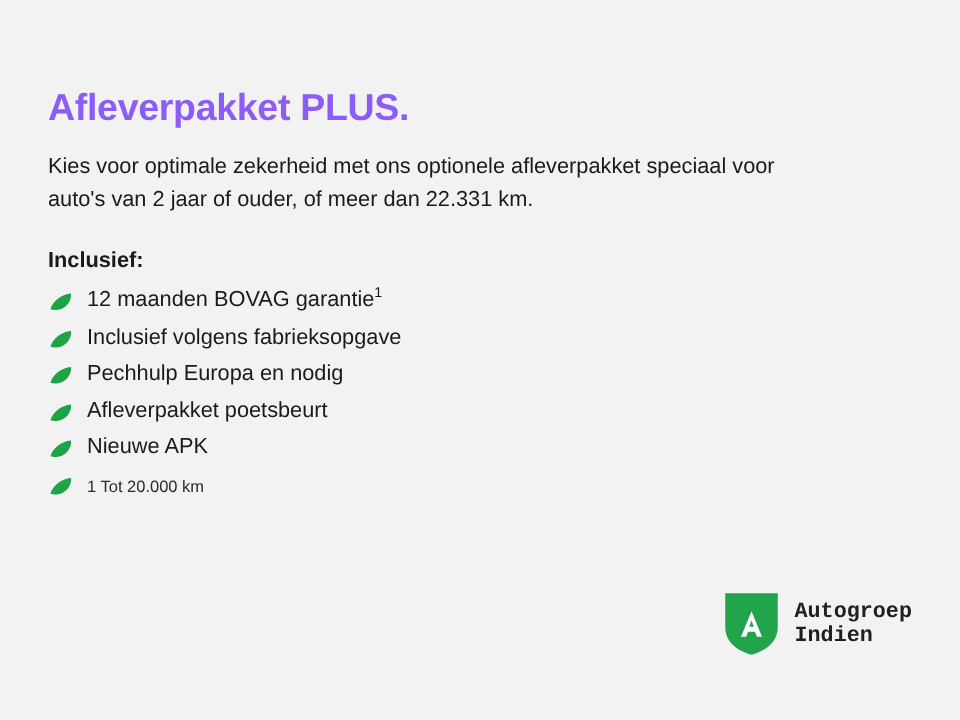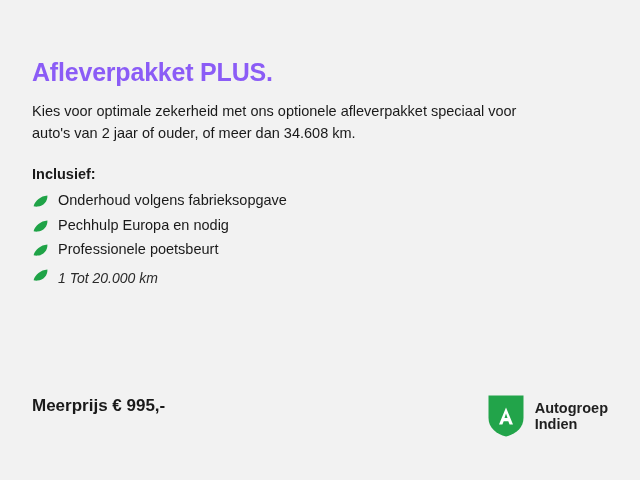--- a/index.html
+++ b/index.html
@@ -125,7 +125,7 @@
 
     <h1 class="title">Afleverpakket PLUS.</h1>
 
-    <p class="intro">Kies voor optimale zekerheid met ons optionele afleverpakket speciaal voor auto's van 2 jaar of ouder, of meer dan 34.608 km.</p>
+    <p class="intro">Kies voor optimale zekerheid met ons optionele afleverpakket speciaal voor auto's van 2 jaar of ouder, of meer dan 22.331 km.</p>
 
     <div class="incl-label">Inclusief:</div>
 

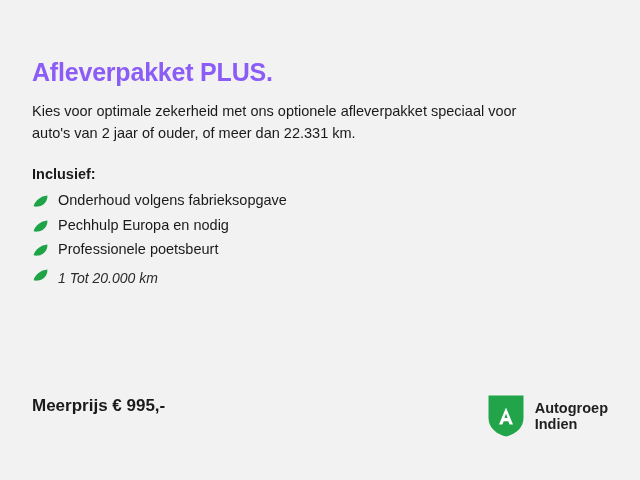--- a/index.html
+++ b/index.html
@@ -131,6 +131,14 @@
 
     <ul class="features">
 
+      <li>
+        <span class="leaf">
+          <svg viewBox="0 0 15 12" width="15" height="12" aria-hidden="true">
+            <path d="M0.6 11.2 C2.2 5.6 7.6 1.2 14.4 0.6 C14.9 6.2 10.4 11.4 4.6 11.6 C3.2 11.7 1.8 11.6 0.6 11.2 Z" fill="#1fa347"></path>
+          </svg>
+        </span>
+        <span>12 maanden BOVAG garantie</span><sup>1</sup>
+      </li>
 
       <li>
         <span class="leaf">

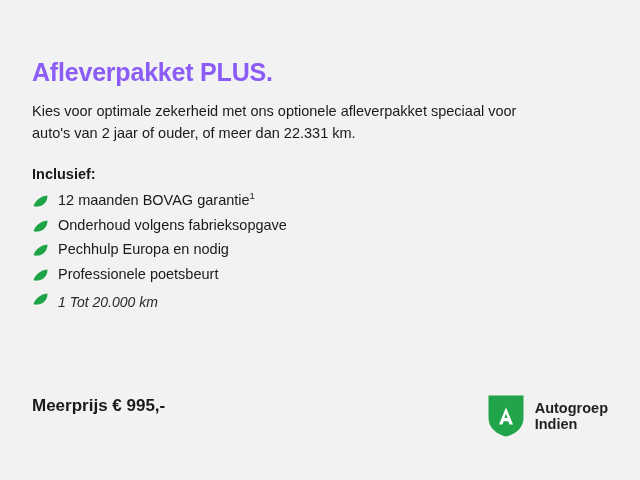--- a/index.html
+++ b/index.html
@@ -146,7 +146,7 @@
             <path d="M0.6 11.2 C2.2 5.6 7.6 1.2 14.4 0.6 C14.9 6.2 10.4 11.4 4.6 11.6 C3.2 11.7 1.8 11.6 0.6 11.2 Z" fill="#1fa347"></path>
           </svg>
         </span>
-        <span>Onderhoud volgens fabrieksopgave</span><sup></sup>
+        <span>Inclusief volgens fabrieksopgave</span><sup></sup>
       </li>
 
 

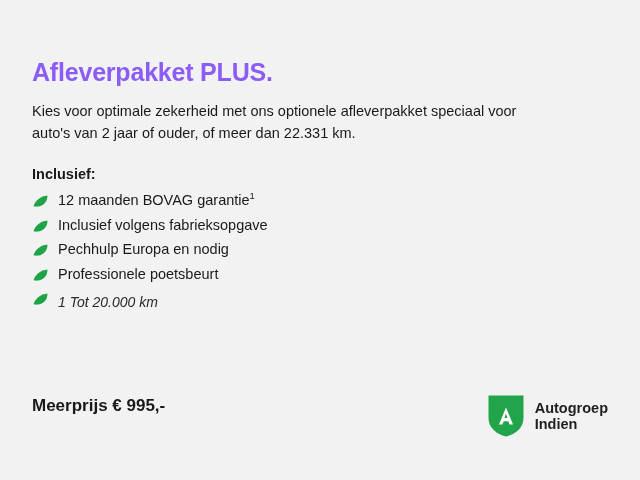--- a/index.html
+++ b/index.html
@@ -165,7 +165,7 @@
             <path d="M0.6 11.2 C2.2 5.6 7.6 1.2 14.4 0.6 C14.9 6.2 10.4 11.4 4.6 11.6 C3.2 11.7 1.8 11.6 0.6 11.2 Z" fill="#1fa347"></path>
           </svg>
         </span>
-        <span>Professionele poetsbeurt</span><sup></sup>
+        <span>Afleverpakket poetsbeurt</span><sup></sup>
       </li>
 
 

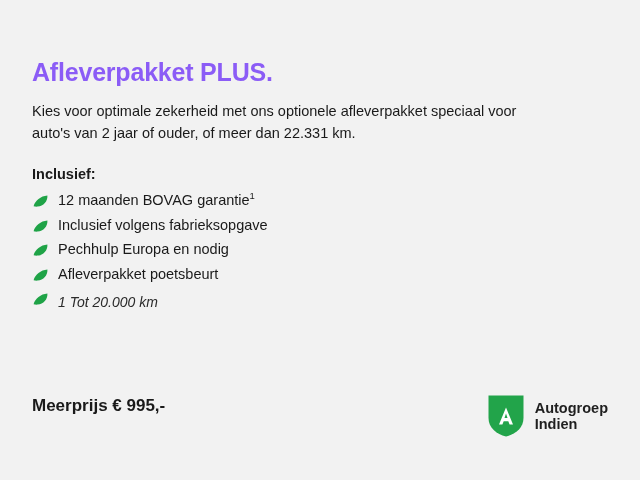--- a/index.html
+++ b/index.html
@@ -168,6 +168,14 @@
         <span>Afleverpakket poetsbeurt</span><sup></sup>
       </li>
 
+      <li>
+        <span class="leaf">
+          <svg viewBox="0 0 15 12" width="15" height="12" aria-hidden="true">
+            <path d="M0.6 11.2 C2.2 5.6 7.6 1.2 14.4 0.6 C14.9 6.2 10.4 11.4 4.6 11.6 C3.2 11.7 1.8 11.6 0.6 11.2 Z" fill="#1fa347"></path>
+          </svg>
+        </span>
+        <span>Nieuwe APK</span><sup></sup>
+      </li>
 
       <li>
         <span class="leaf">

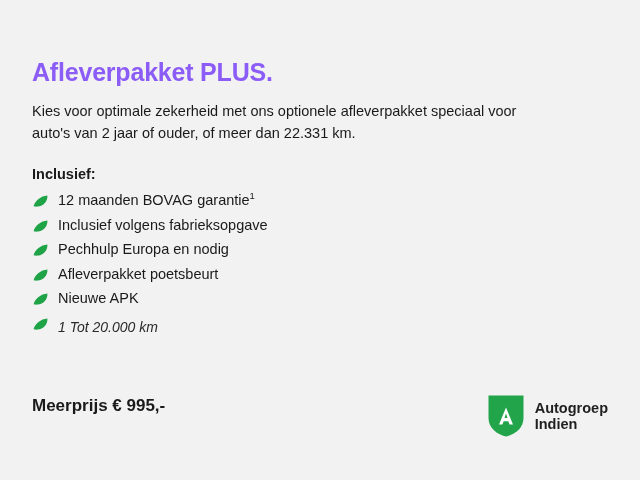--- a/index.html
+++ b/index.html
@@ -78,10 +78,9 @@
     margin: 7px 0 0 26px;
   }
   .footnote {
-    font-size: 14px;
+    font-size: 11px;
     color: #2b2b2b;
     line-height: 1.5;
-    font-style: italic;
   }
   .price {
     position: absolute;

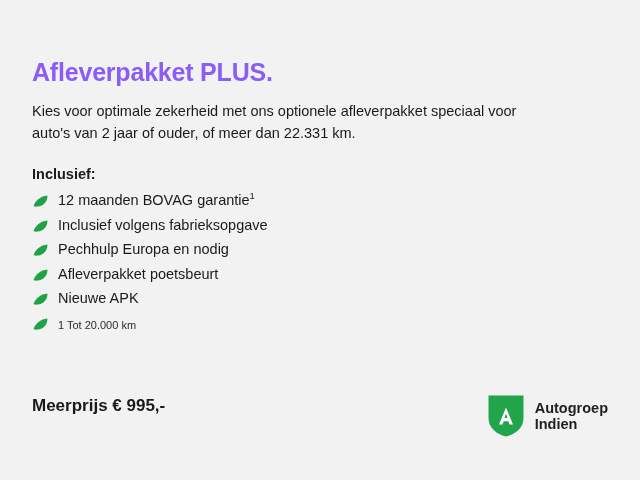--- a/index.html
+++ b/index.html
@@ -193,7 +193,6 @@
 
   </div>
 
-  <div class="price">Meerprijs € 995,-</div>
 
   <div class="brand">
     <span class="brand-shield">

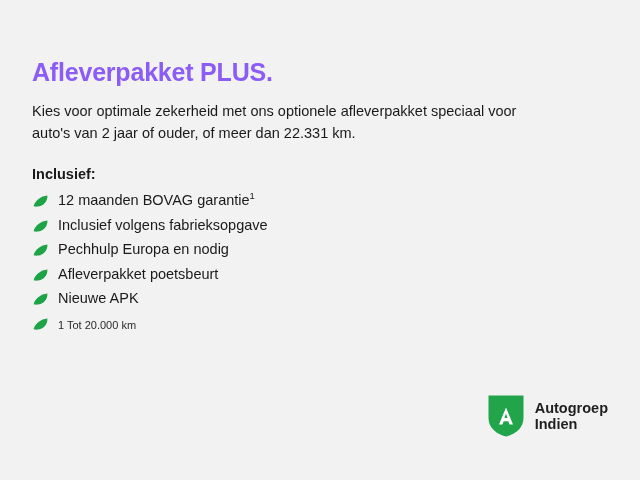--- a/index.html
+++ b/index.html
@@ -97,6 +97,7 @@
     display: flex;
     align-items: center;
     gap: 10px;
+    font-family: Liberation Mono, monospace;
   }
   .brand-shield {
     width: 38px;

